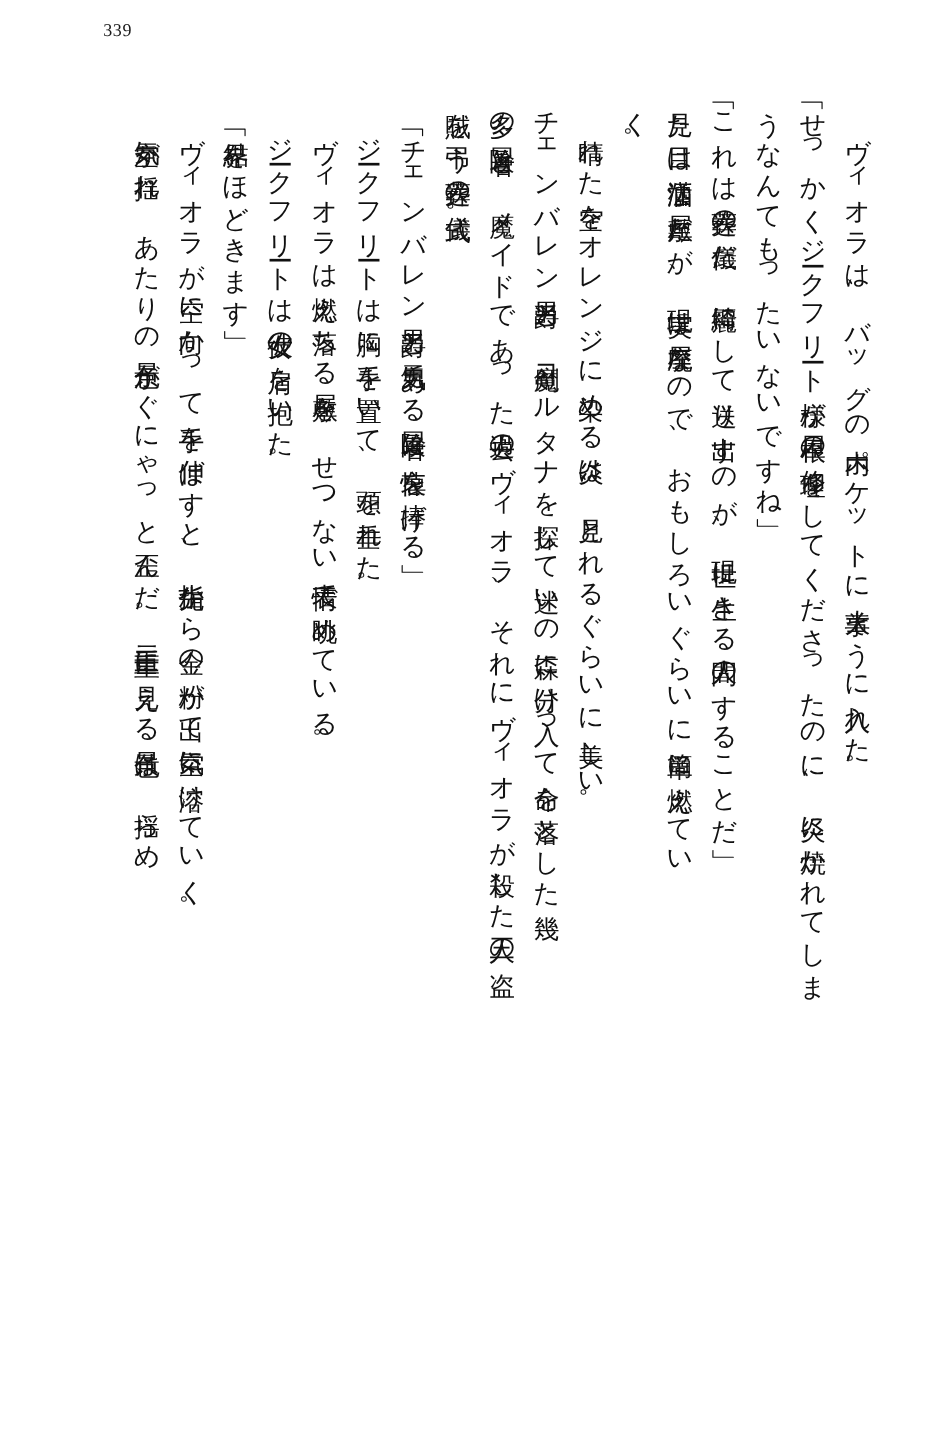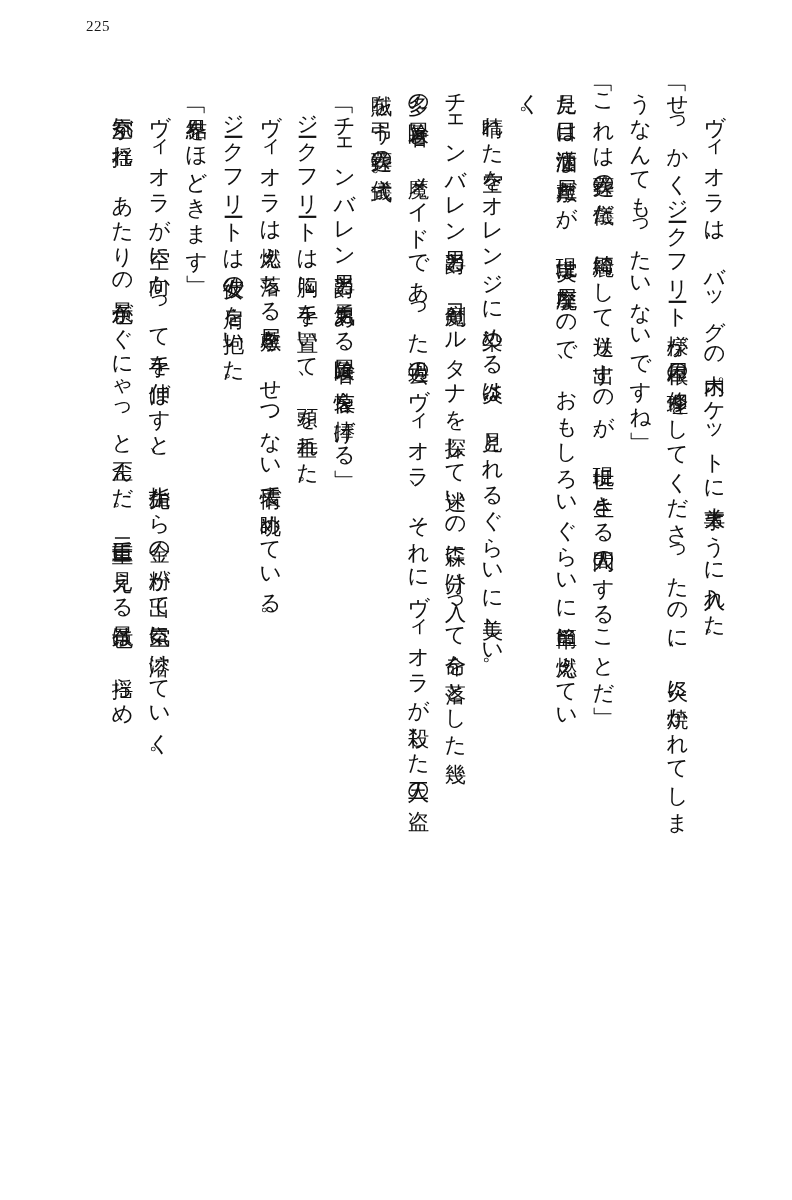--- a/index.html
+++ b/index.html
@@ -61,7 +61,7 @@
 <body>
 
 <div class="page">
-  <div class="page-number">225</div>
+  <div class="page-number">339</div>
   <div class="text-body">
     <div class="vline indent">ヴィオラは、バッグの内ポケットに大事そうに入れた。</div>
     <div class="vline">「せっかくジークフリート様が屋根の修理をしてくださったのに、炎に焼かれてしま</div>

